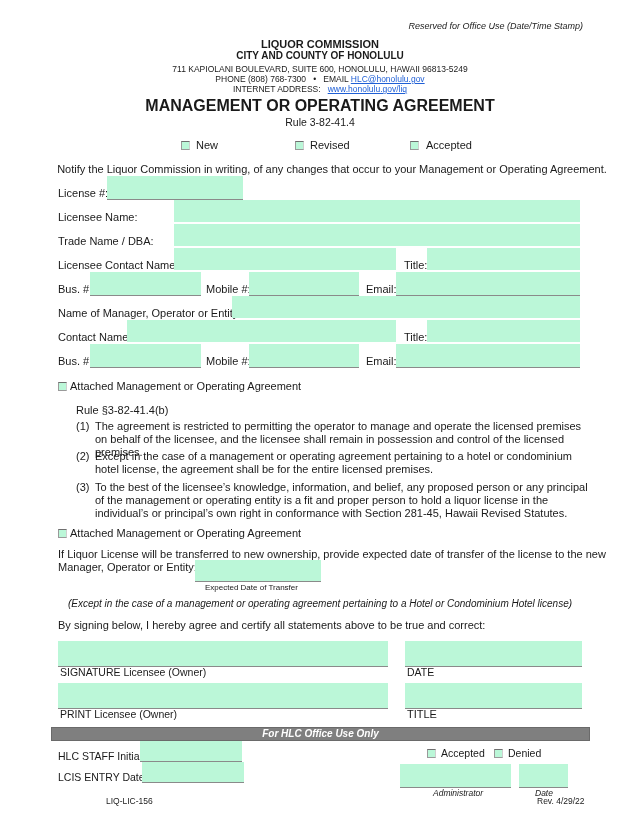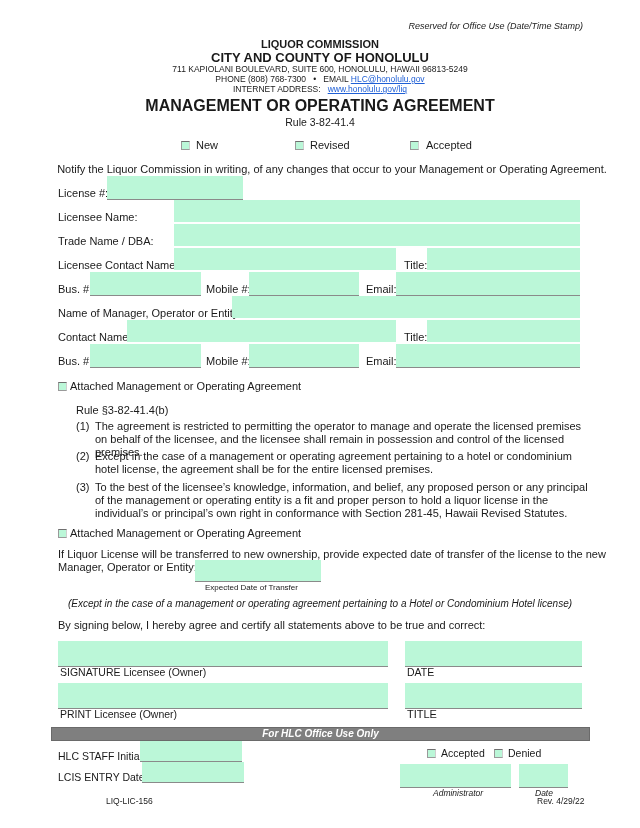--- a/index.html
+++ b/index.html
@@ -26,7 +26,7 @@
 <div class="abs" style="right:57px; top:21px; font-size:9px; font-style:italic;">Reserved for Office Use (Date/Time Stamp)</div>
 
 <div class="center" style="top:38px; font-size:11px; font-weight:bold;">LIQUOR COMMISSION</div>
-<div class="center" style="top:50px; font-size:13px; font-weight:bold;">CITY AND COUNTY OF HONOLULU</div>
+<div class="center" style="top:50px; font-size:10px; font-weight:bold;">CITY AND COUNTY OF HONOLULU</div>
 <div class="center" style="top:64px; font-size:8.5px;">711 KAPIOLANI BOULEVARD, SUITE 600, HONOLULU, HAWAII 96813-5249</div>
 <div class="center" style="top:74px; font-size:8.5px;">
   <span style="white-space:pre;">PHONE (808) 768-7300   •   EMAIL </span><a class="link">HLC@honolulu.gov</a>

